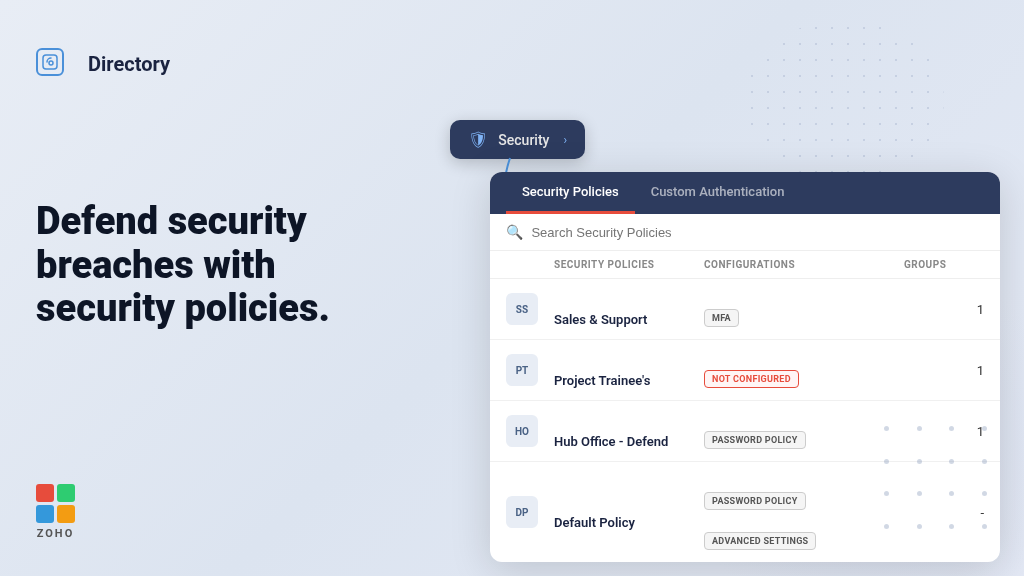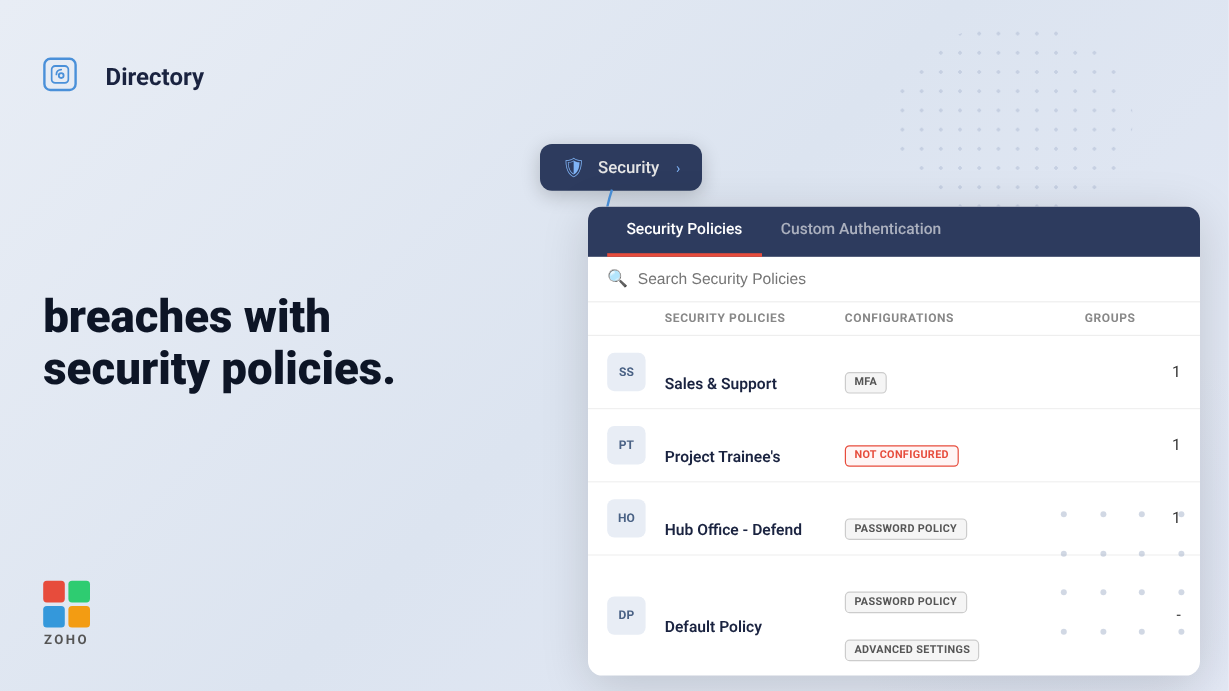--- a/index.html
+++ b/index.html
@@ -323,7 +323,7 @@
 
 <div class="headline">
   <h1>
-    <br>
+    <span>Defend security</span><br>
     <span>breaches with</span><br>
     <span>security policies.</span>
   </h1>

